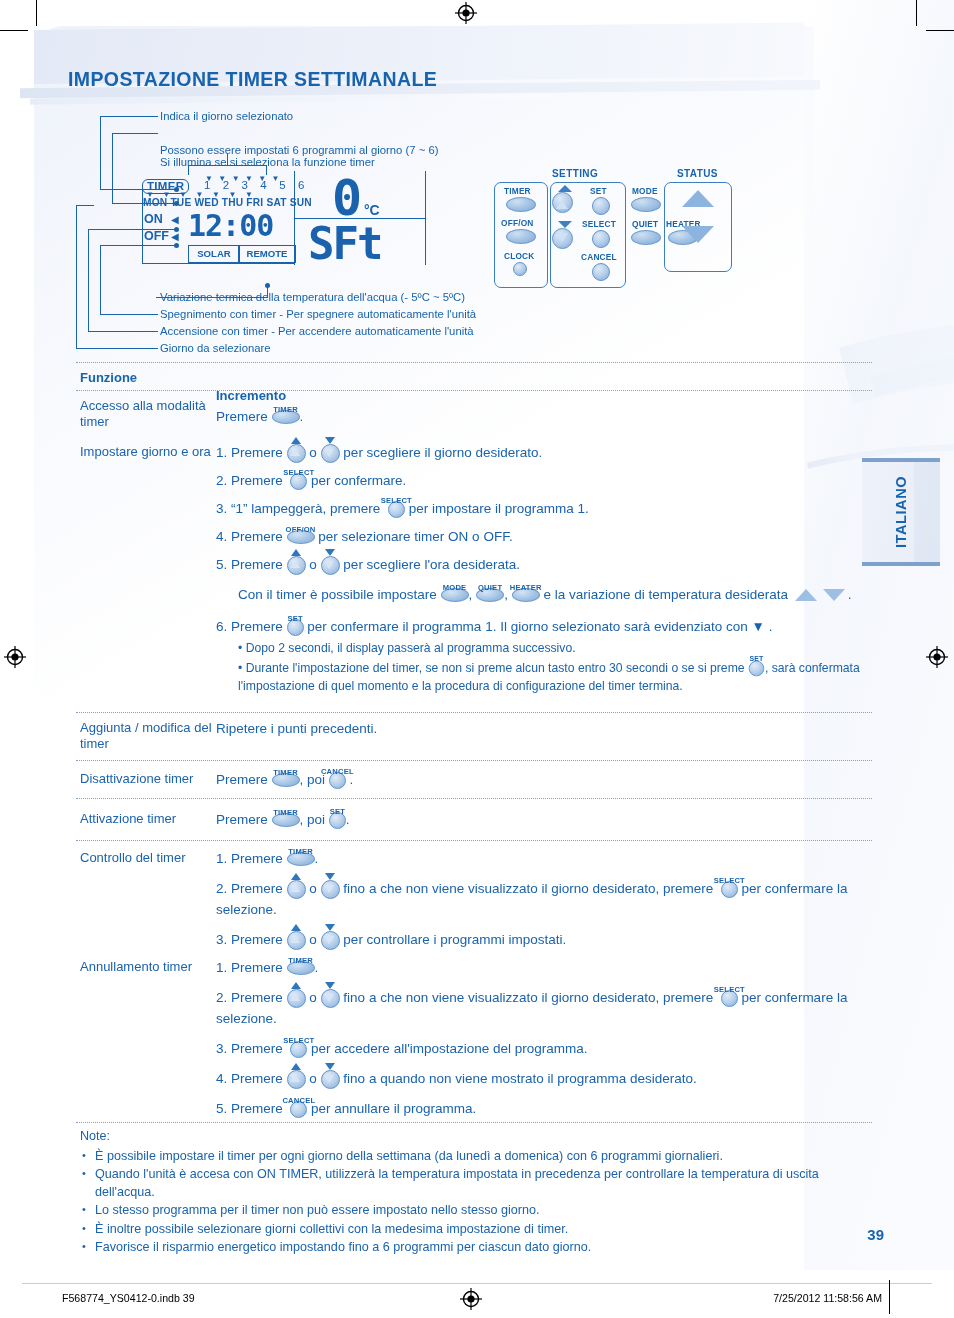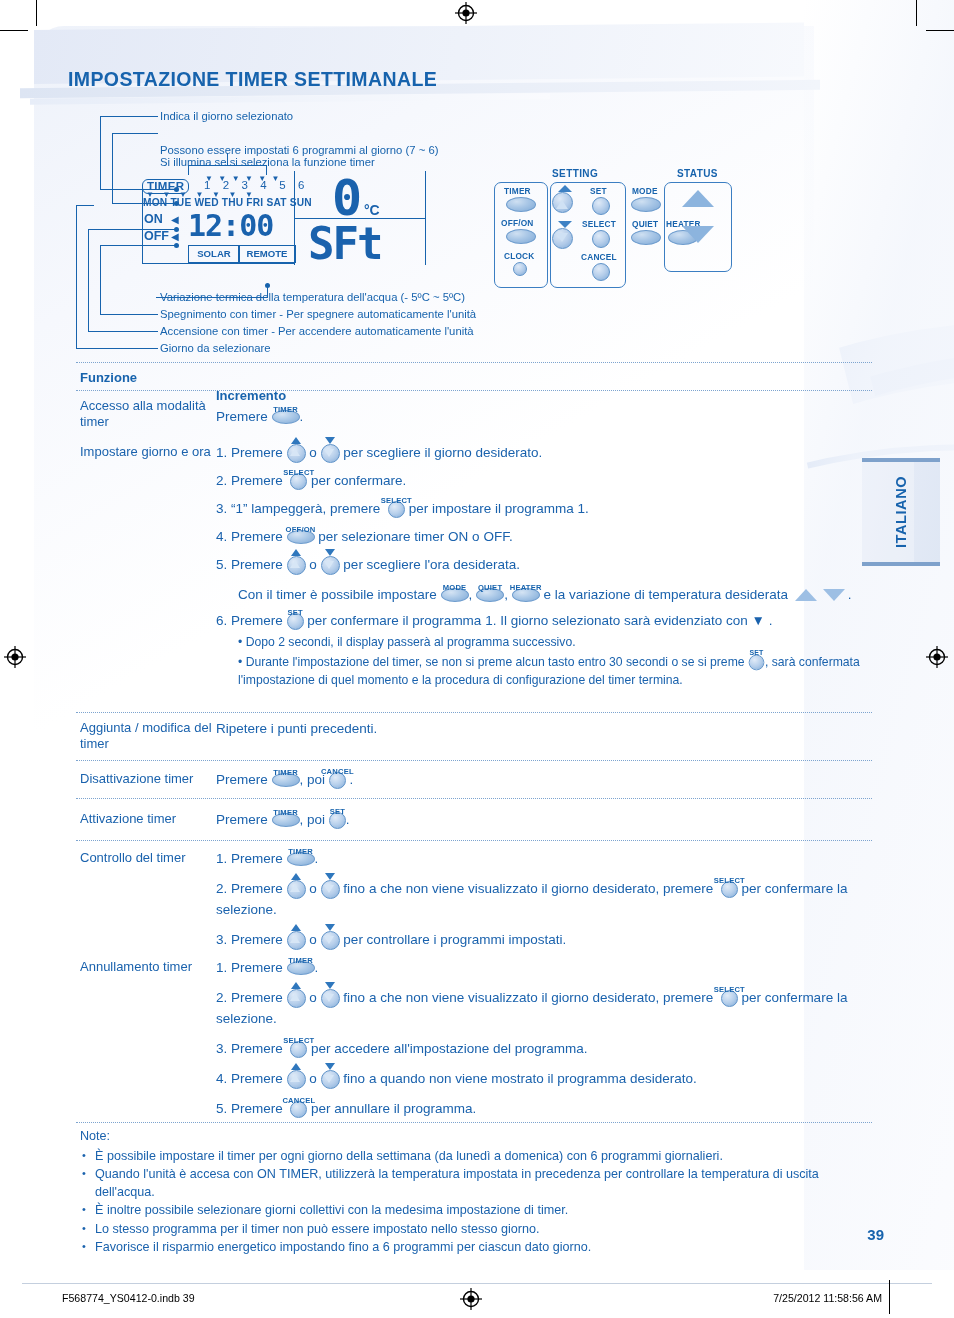--- a/index.html
+++ b/index.html
@@ -402,7 +402,7 @@
         <span class="ib ib-oval"><span class="cap">HEATER</span></span><span> e la variazione di temperatura desiderata </span><span class="bigtri-inline up"></span><span class="bigtri-inline down"></span><span>.</span>
       </div>
 
-      <div class="stepline" style="margin-top:5px;">
+      <div class="stepline" style="margin-top:11px;">
         <span>6.</span>
         <span>Premere </span><span class="ib ib-round"><span class="cap">SET</span></span><span> per confermare il programma 1. Il giorno selezionato sarà evidenziato con ▼ .</span>
       </div>

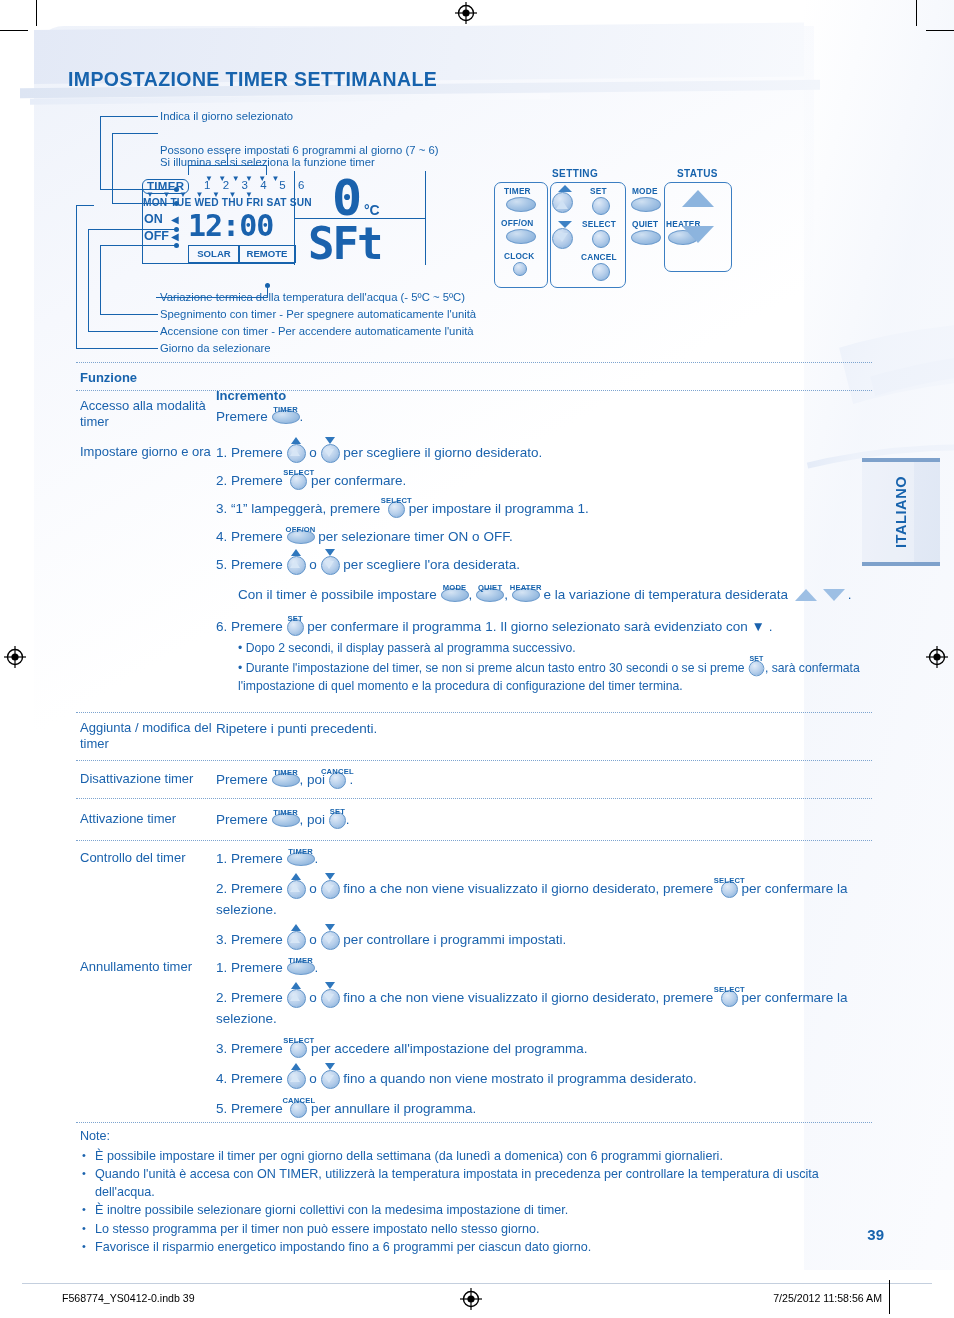--- a/index.html
+++ b/index.html
@@ -507,8 +507,8 @@
     <ul>
       <li>È possibile impostare il timer per ogni giorno della settimana (da lunedì a domenica) con 6 programmi giornalieri.</li>
       <li style="width:760px;">Quando l'unità è accesa con ON TIMER, utilizzerà la temperatura impostata in precedenza per controllare la temperatura di uscita dell'acqua.</li>
+      <li>Lo stesso programma per il timer non può essere impostato nello stesso giorno.</li>
       <li>È inoltre possibile selezionare giorni collettivi con la medesima impostazione di timer.</li>
-      <li>Lo stesso programma per il timer non può essere impostato nello stesso giorno.</li>
       <li>Favorisce il risparmio energetico impostando fino a 6 programmi per ciascun dato giorno.</li>
     </ul>
   </div>

